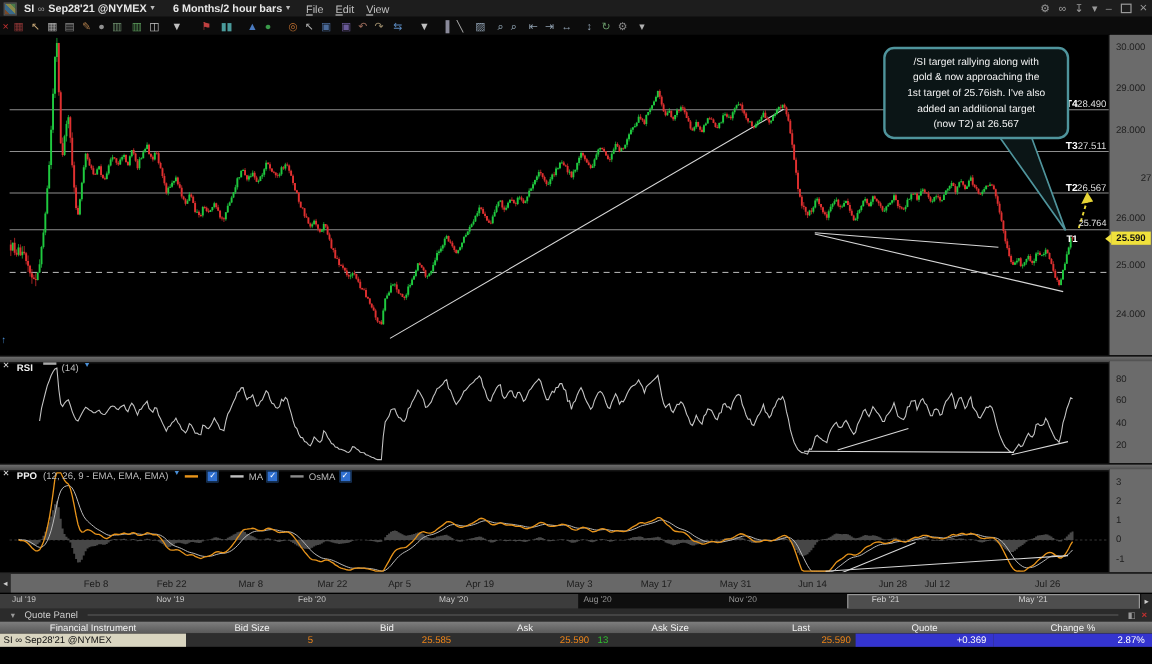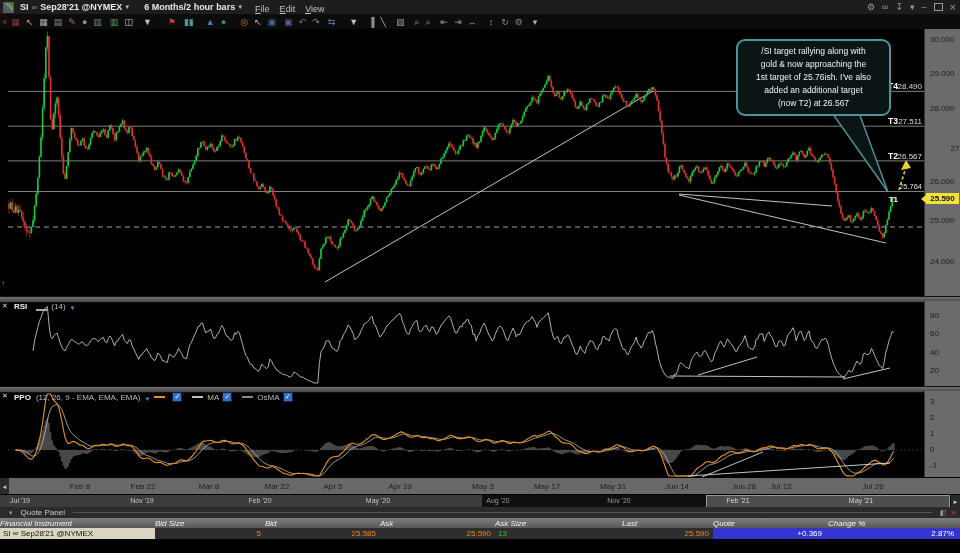--- a/index.html
+++ b/index.html
@@ -26,7 +26,7 @@
   .axis-lbl{position:absolute;left:0;width:100%;font-size:8px;color:#1e1e1e;padding-left:5px;box-sizing:border-box;}
   .divider{left:0;width:960px;height:5px;background:linear-gradient(#707070,#474747);border-top:1px solid #111;border-bottom:1px solid #111;}
   .panel-x{font-size:7px;font-weight:bold;color:#ddd;line-height:7px;}
-  .ind-header{display:flex;align-items:flex-end;color:#bbb;font-size:8px;white-space:nowrap;}
+  .ind-header{display:flex;align-items:flex-start;color:#bbb;font-size:8px;white-space:nowrap;}
   .ind-name{font-weight:bold;color:#f0f0f0;margin-right:5px;}
   .swatch{display:inline-block;width:11px;border-top:2px solid #999;margin:0 4px;}
   .chk{display:inline-block;width:8px;height:8px;background:#2f6fd0;color:#fff;font-size:7px;line-height:8px;text-align:center;margin:0 6px 0 3px;border:1px solid #123;}

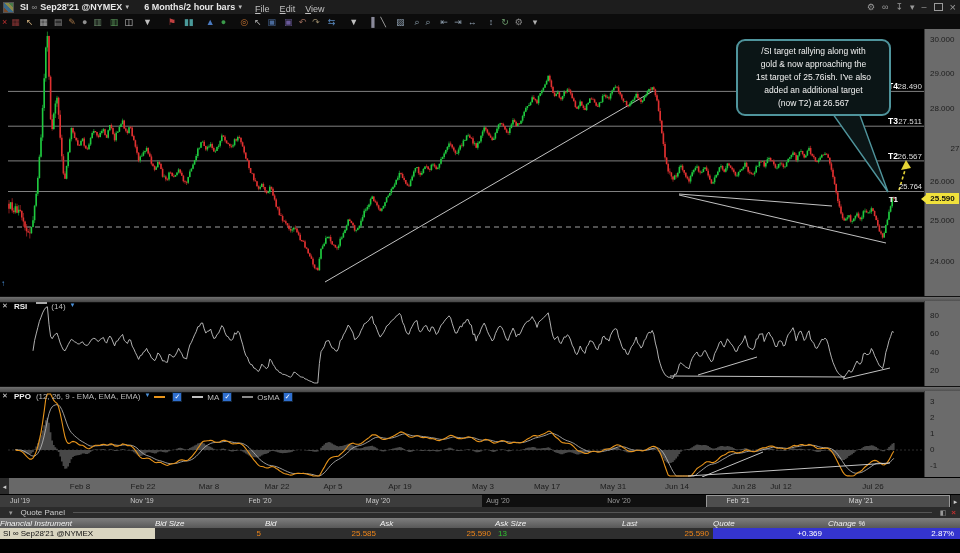--- a/index.html
+++ b/index.html
@@ -51,7 +51,7 @@
   #quote-title .qp-txt{color:#cccccc;font-size:8px;white-space:nowrap;}
   #quote-hline{flex:1;height:1px;background:#555;margin:0 8px;}
   #quote-head{left:0;top:518px;width:960px;height:10px;background:linear-gradient(#7e7e7e,#585858);}
-  .qh-lbl{position:absolute;top:1px;font-size:8px;color:#f2f2f2;font-style:italic;}
+  .qh-lbl{position:absolute;top:1px;font-size:8px;color:#f2f2f2;text-align:center;}
   #quote-row{left:0;top:528px;width:960px;height:11px;background:#2e2e2e;}
   .q-cell{position:absolute;top:0;height:11px;font-size:8px;line-height:11px;box-sizing:border-box;}
   .q-instr{background:#d9d5c0;color:#111;padding-left:3px;}

